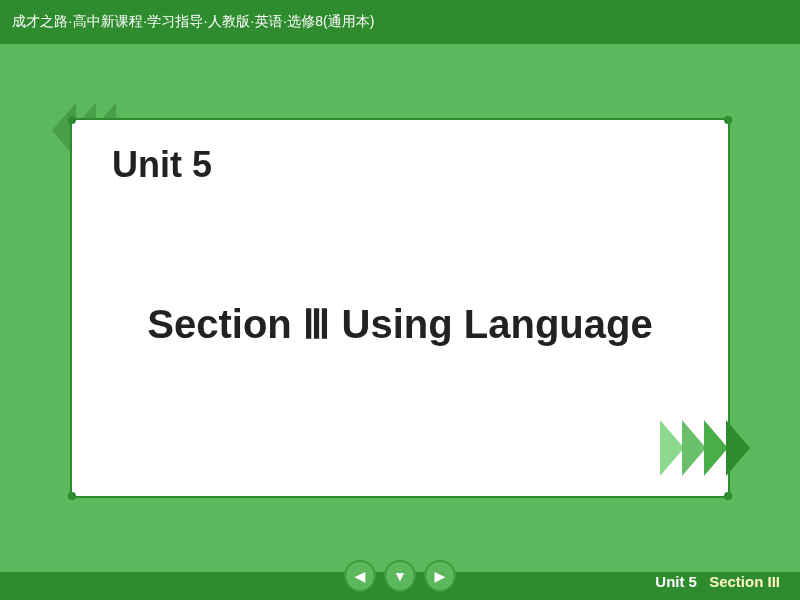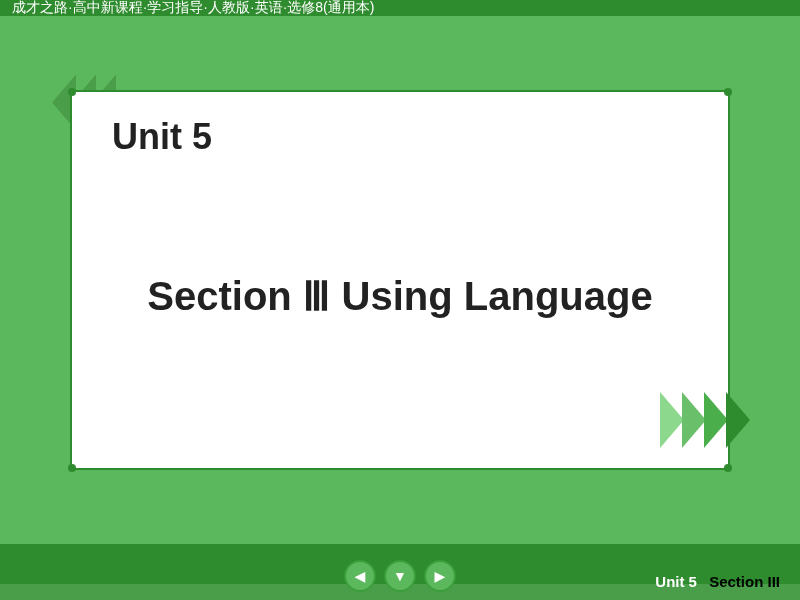--- a/index.html
+++ b/index.html
@@ -18,7 +18,7 @@
       color: white;
       font-size: 14px;
       padding: 6px 12px;
-      height: 16px;
+      height: 44px;
       display: flex;
       align-items: center;
     }

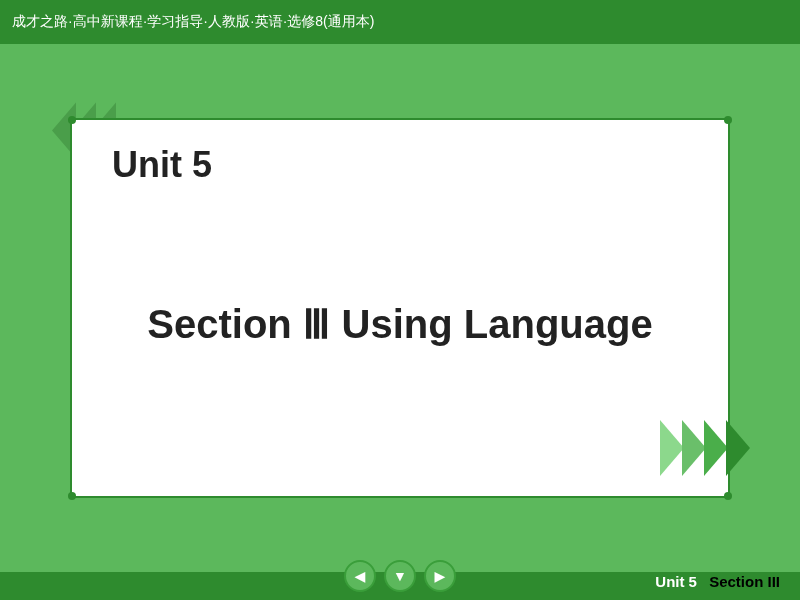--- a/index.html
+++ b/index.html
@@ -214,7 +214,7 @@
 
   <div id="bottom-right-text">
     <span class="bottom-right-unit" style="color:white; margin-right:8px;">Unit 5</span>
-    <span class="bottom-right-section" style="color:#000000;">Section III</span>
+    <span class="bottom-right-section" style="color:#fef9c3;">Section III</span>
   </div>
 </div>
 

